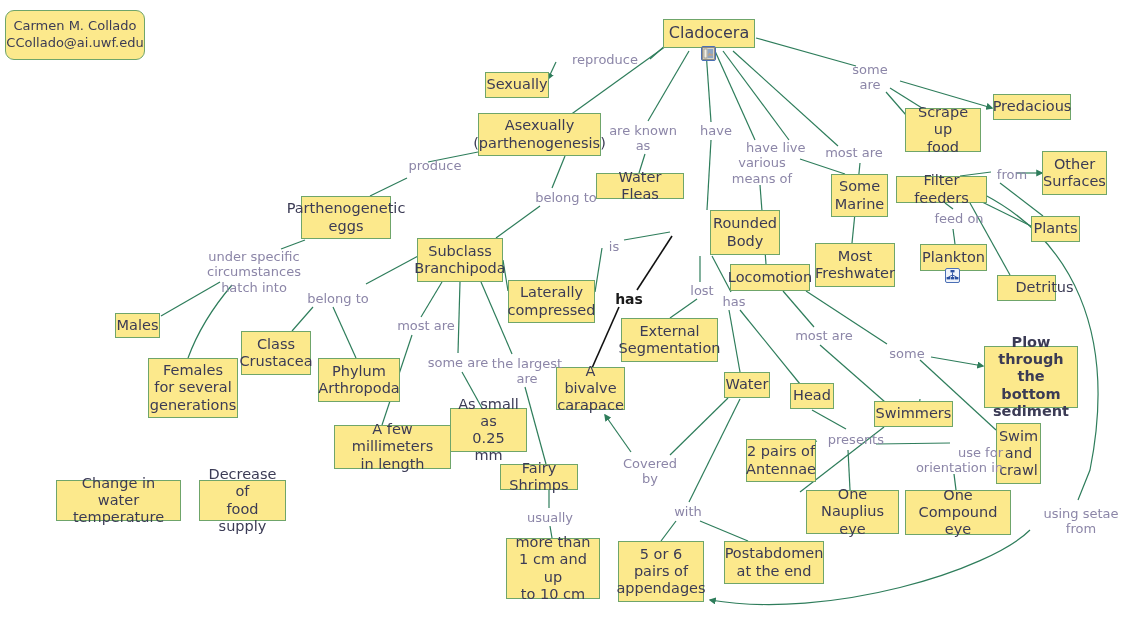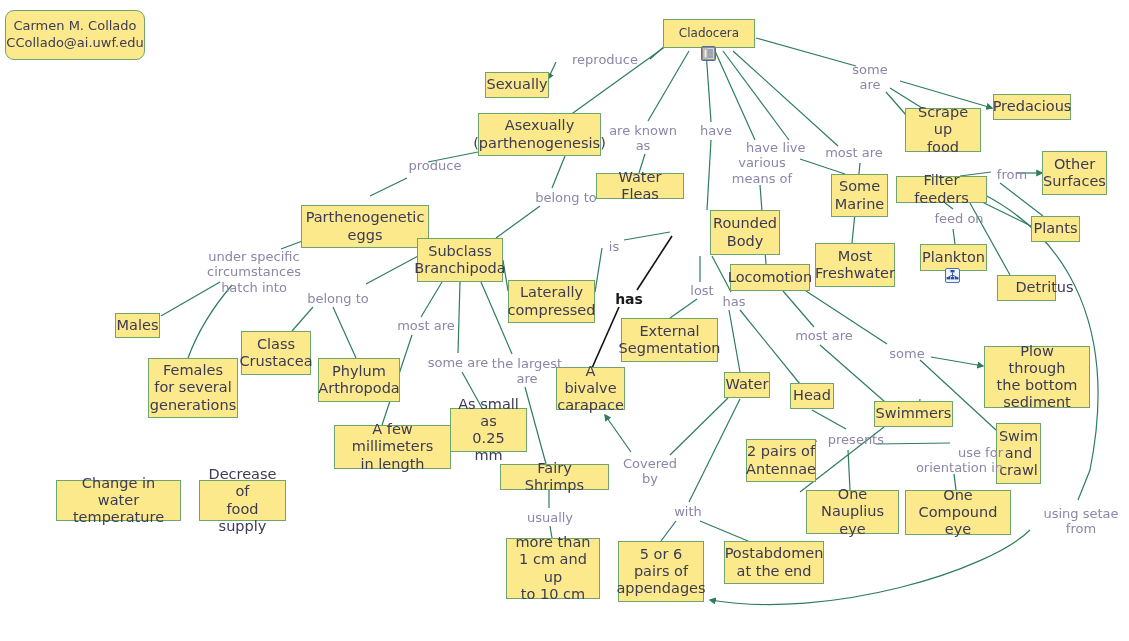--- a/index.html
+++ b/index.html
@@ -43,7 +43,7 @@
     line-height: 1.3;
   }
   .node.big {
-    font-size: 12px;
+    font-size: 16px;
   }
   .link-label {
     position: absolute;

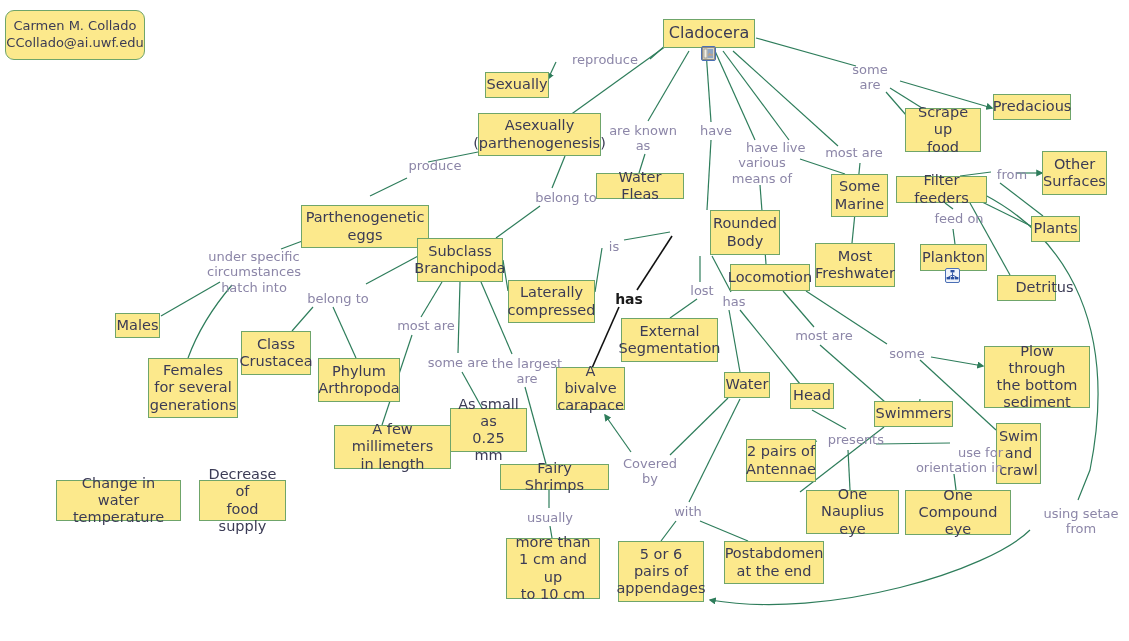--- a/index.html
+++ b/index.html
@@ -165,7 +165,7 @@
       <div class="node" style="left: 478px; top: 113px; width: 123px; height: 43px;">Asexually
 (parthenogenesis)</div>
       <div class="node" style="left: 596px; top: 173px; width: 88px; height: 26px;">Water Fleas</div>
-      <div class="node" style="left: 301px; top: 196px; width: 128px; height: 43px; margin-top: 9px;">Parthenogenetic
+      <div class="node" style="left: 301px; top: 196px; width: 90px; height: 43px;">Parthenogenetic
 eggs</div>
       <div class="node" style="left: 417px; top: 238px; width: 86px; height: 44px;">Subclass
 Branchipoda</div>

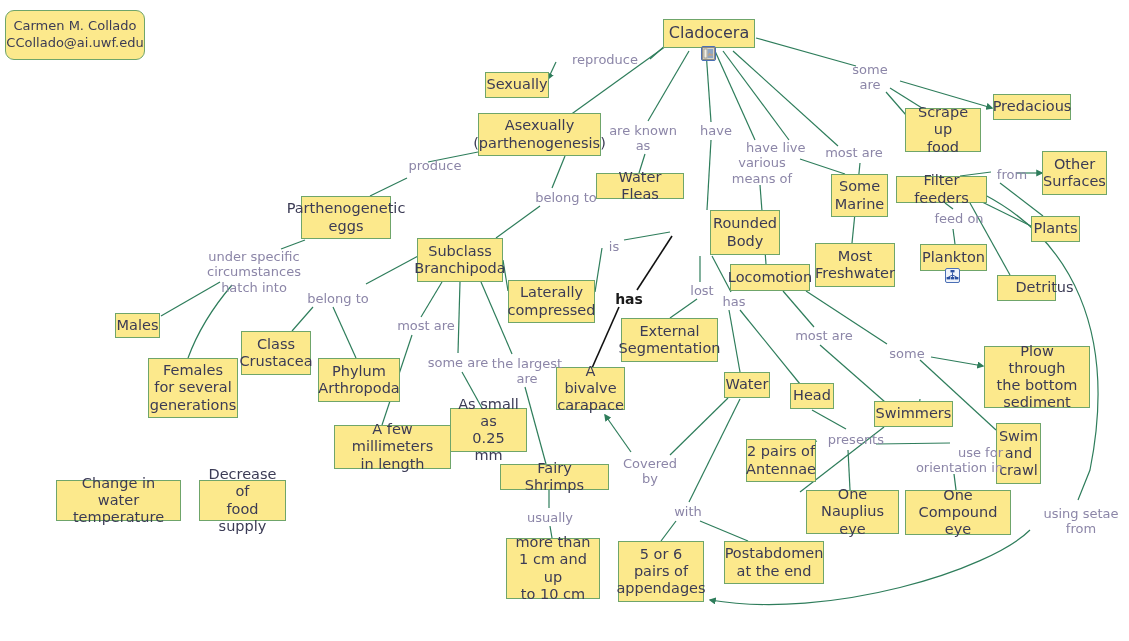--- a/index.html
+++ b/index.html
@@ -212,7 +212,7 @@
       <div class="node" style="left: 815px; top: 243px; width: 80px; height: 44px;">Most
 Freshwater</div>
       <div class="node" style="left: 874px; top: 401px; width: 79px; height: 26px;">Swimmers</div>
-      <div class="node" style="left: 984px; top: 346px; width: 106px; height: 62px;">Plow through
+      <div class="node" style="left: 984px; top: 346px; width: 94px; height: 62px; font-weight: bold;">Plow through
 the bottom
 sediment</div>
       <div class="node" style="left: 996px; top: 423px; width: 45px; height: 61px;">Swim

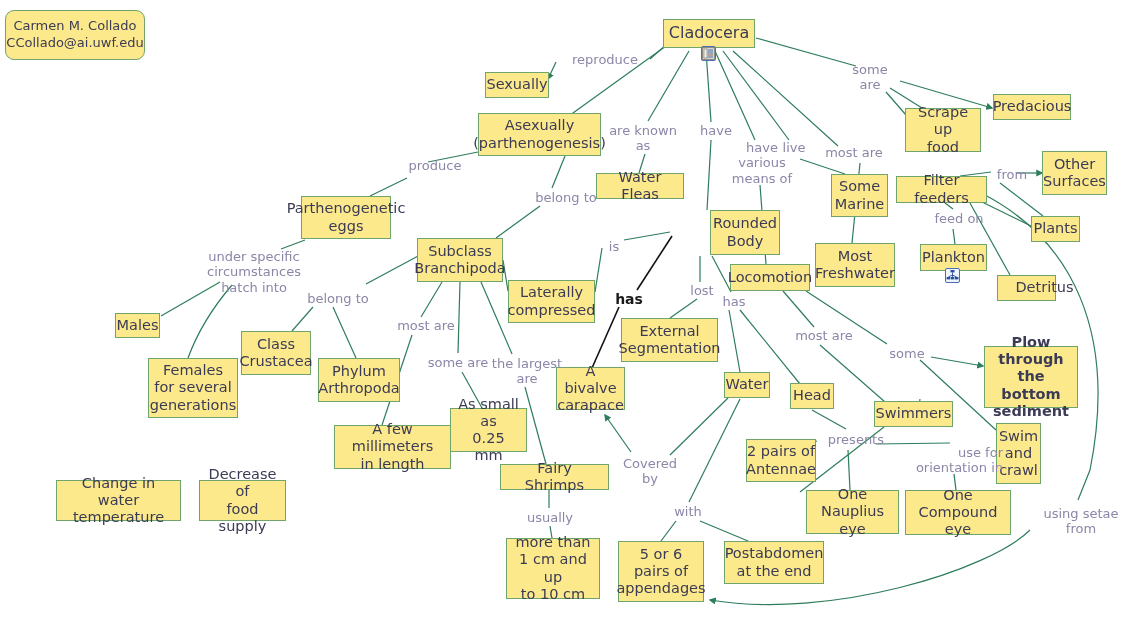--- a/index.html
+++ b/index.html
@@ -183,7 +183,7 @@
 in length</div>
       <div class="node" style="left: 450px; top: 408px; width: 77px; height: 44px;">As small as
 0.25 mm</div>
-      <div class="node" style="left: 500px; top: 464px; width: 109px; height: 26px;">Fairy Shrimps</div>
+      <div class="node" style="left: 500px; top: 464px; width: 78px; height: 26px;">Fairy Shrimps</div>
       <div class="node" style="left: 506px; top: 538px; width: 94px; height: 61px;">more than
 1 cm and up
 to 10 cm</div>

